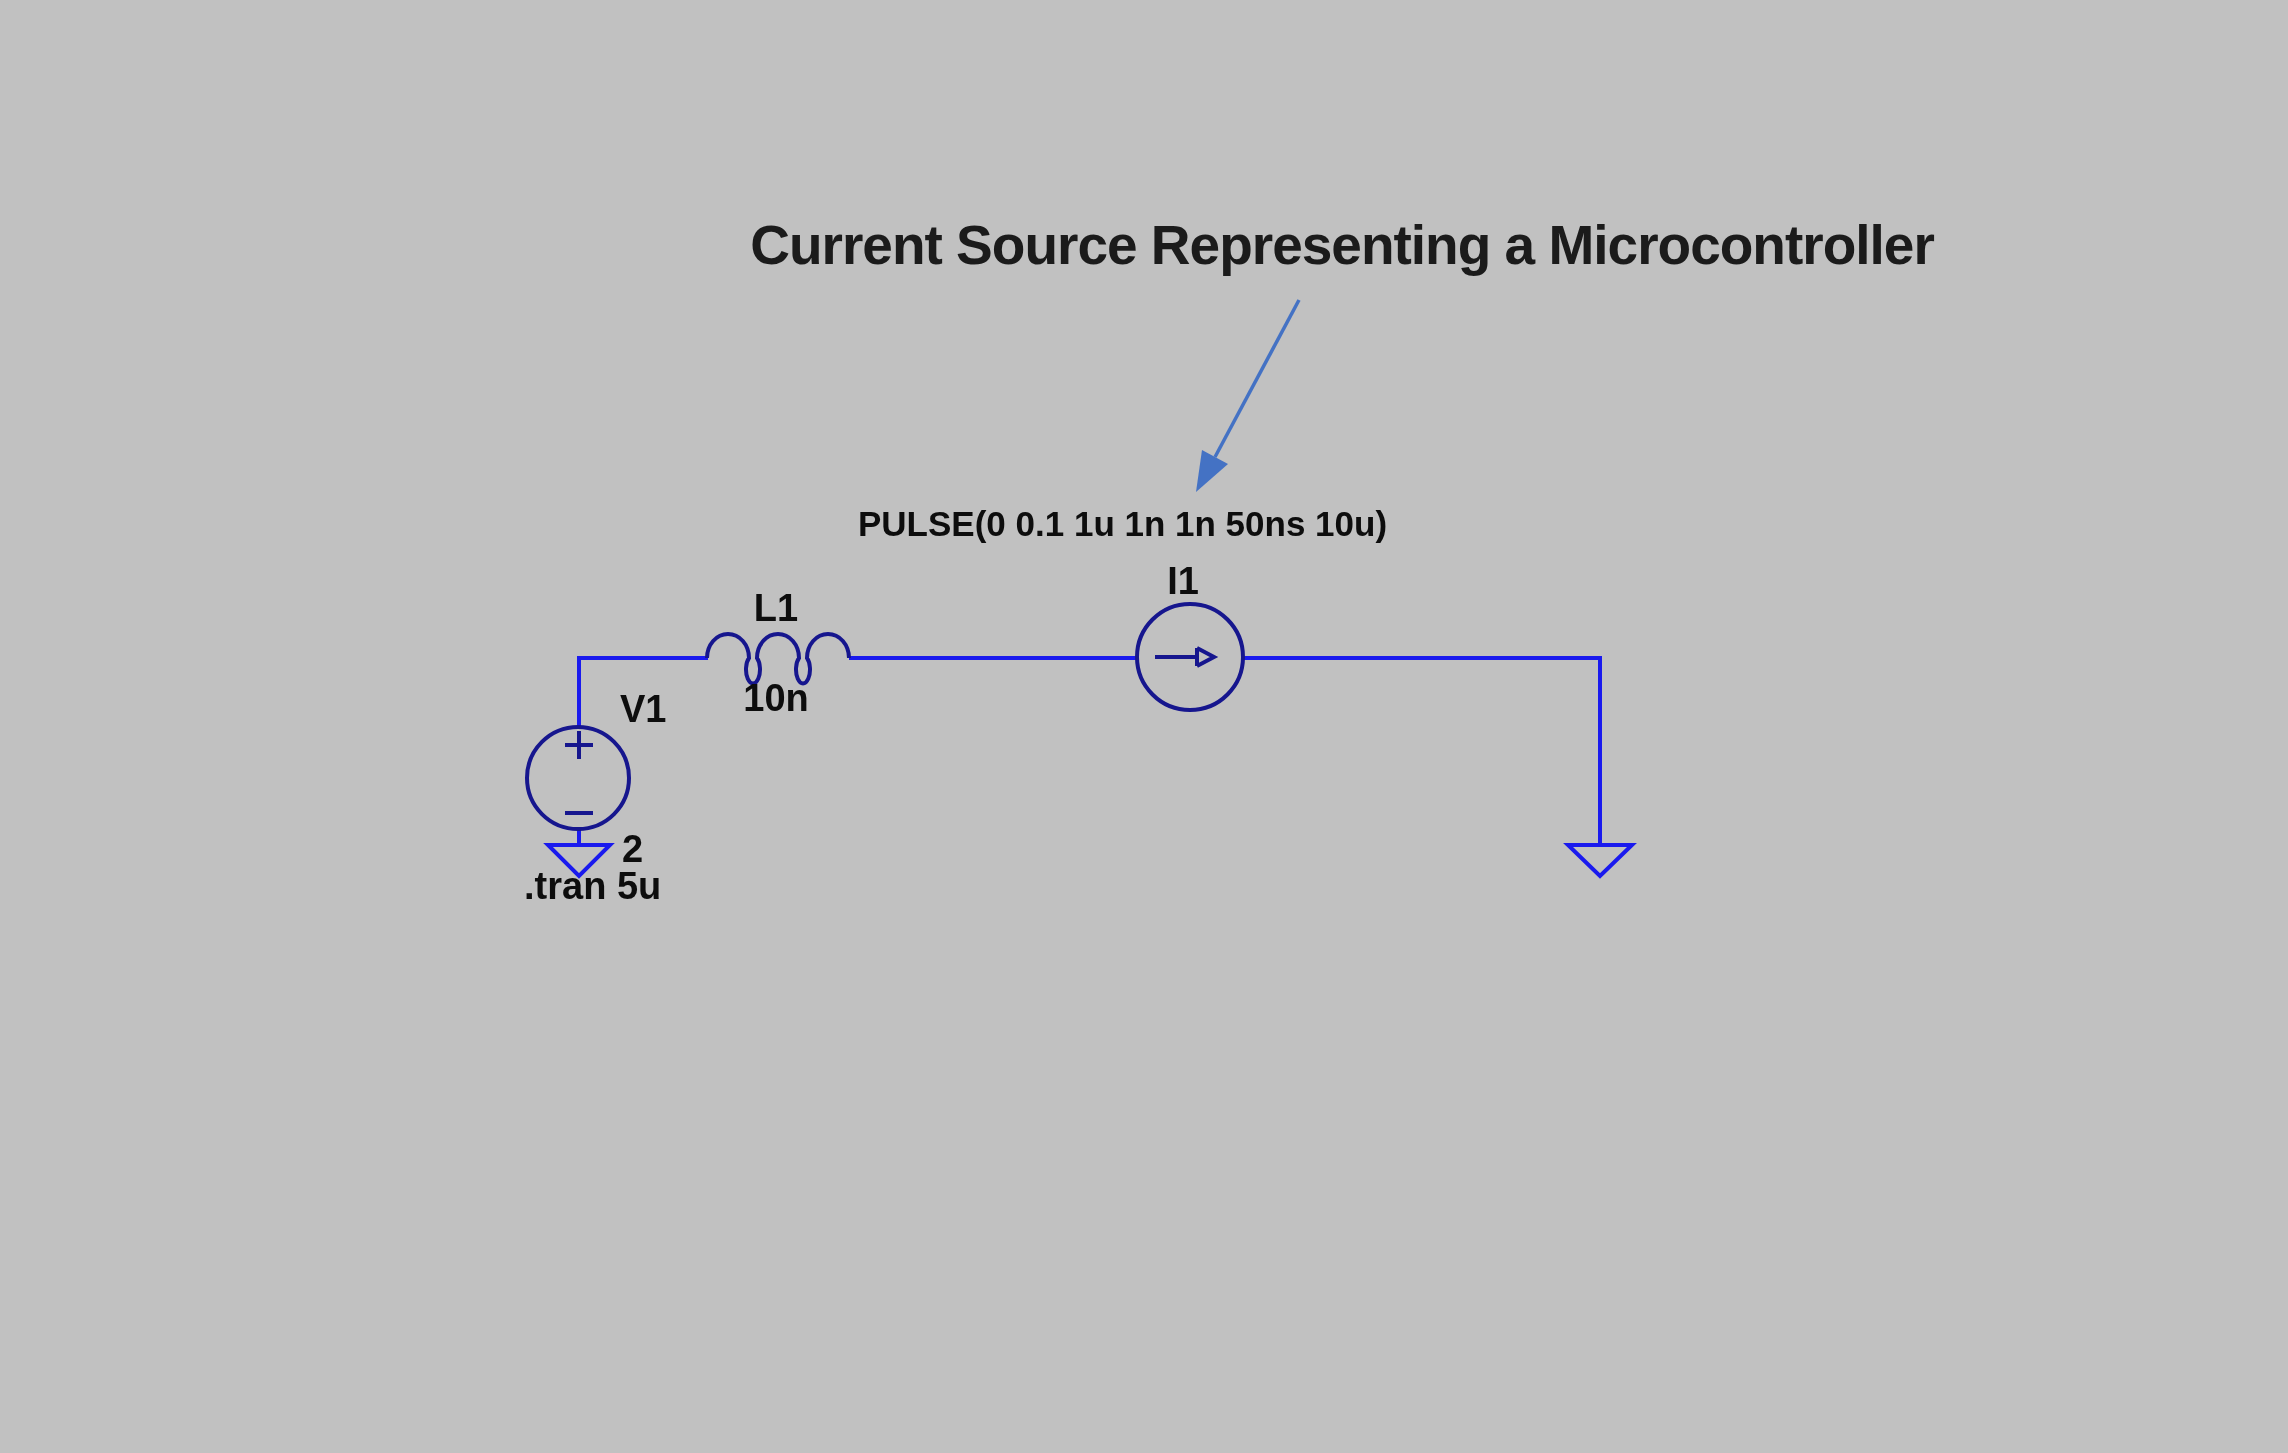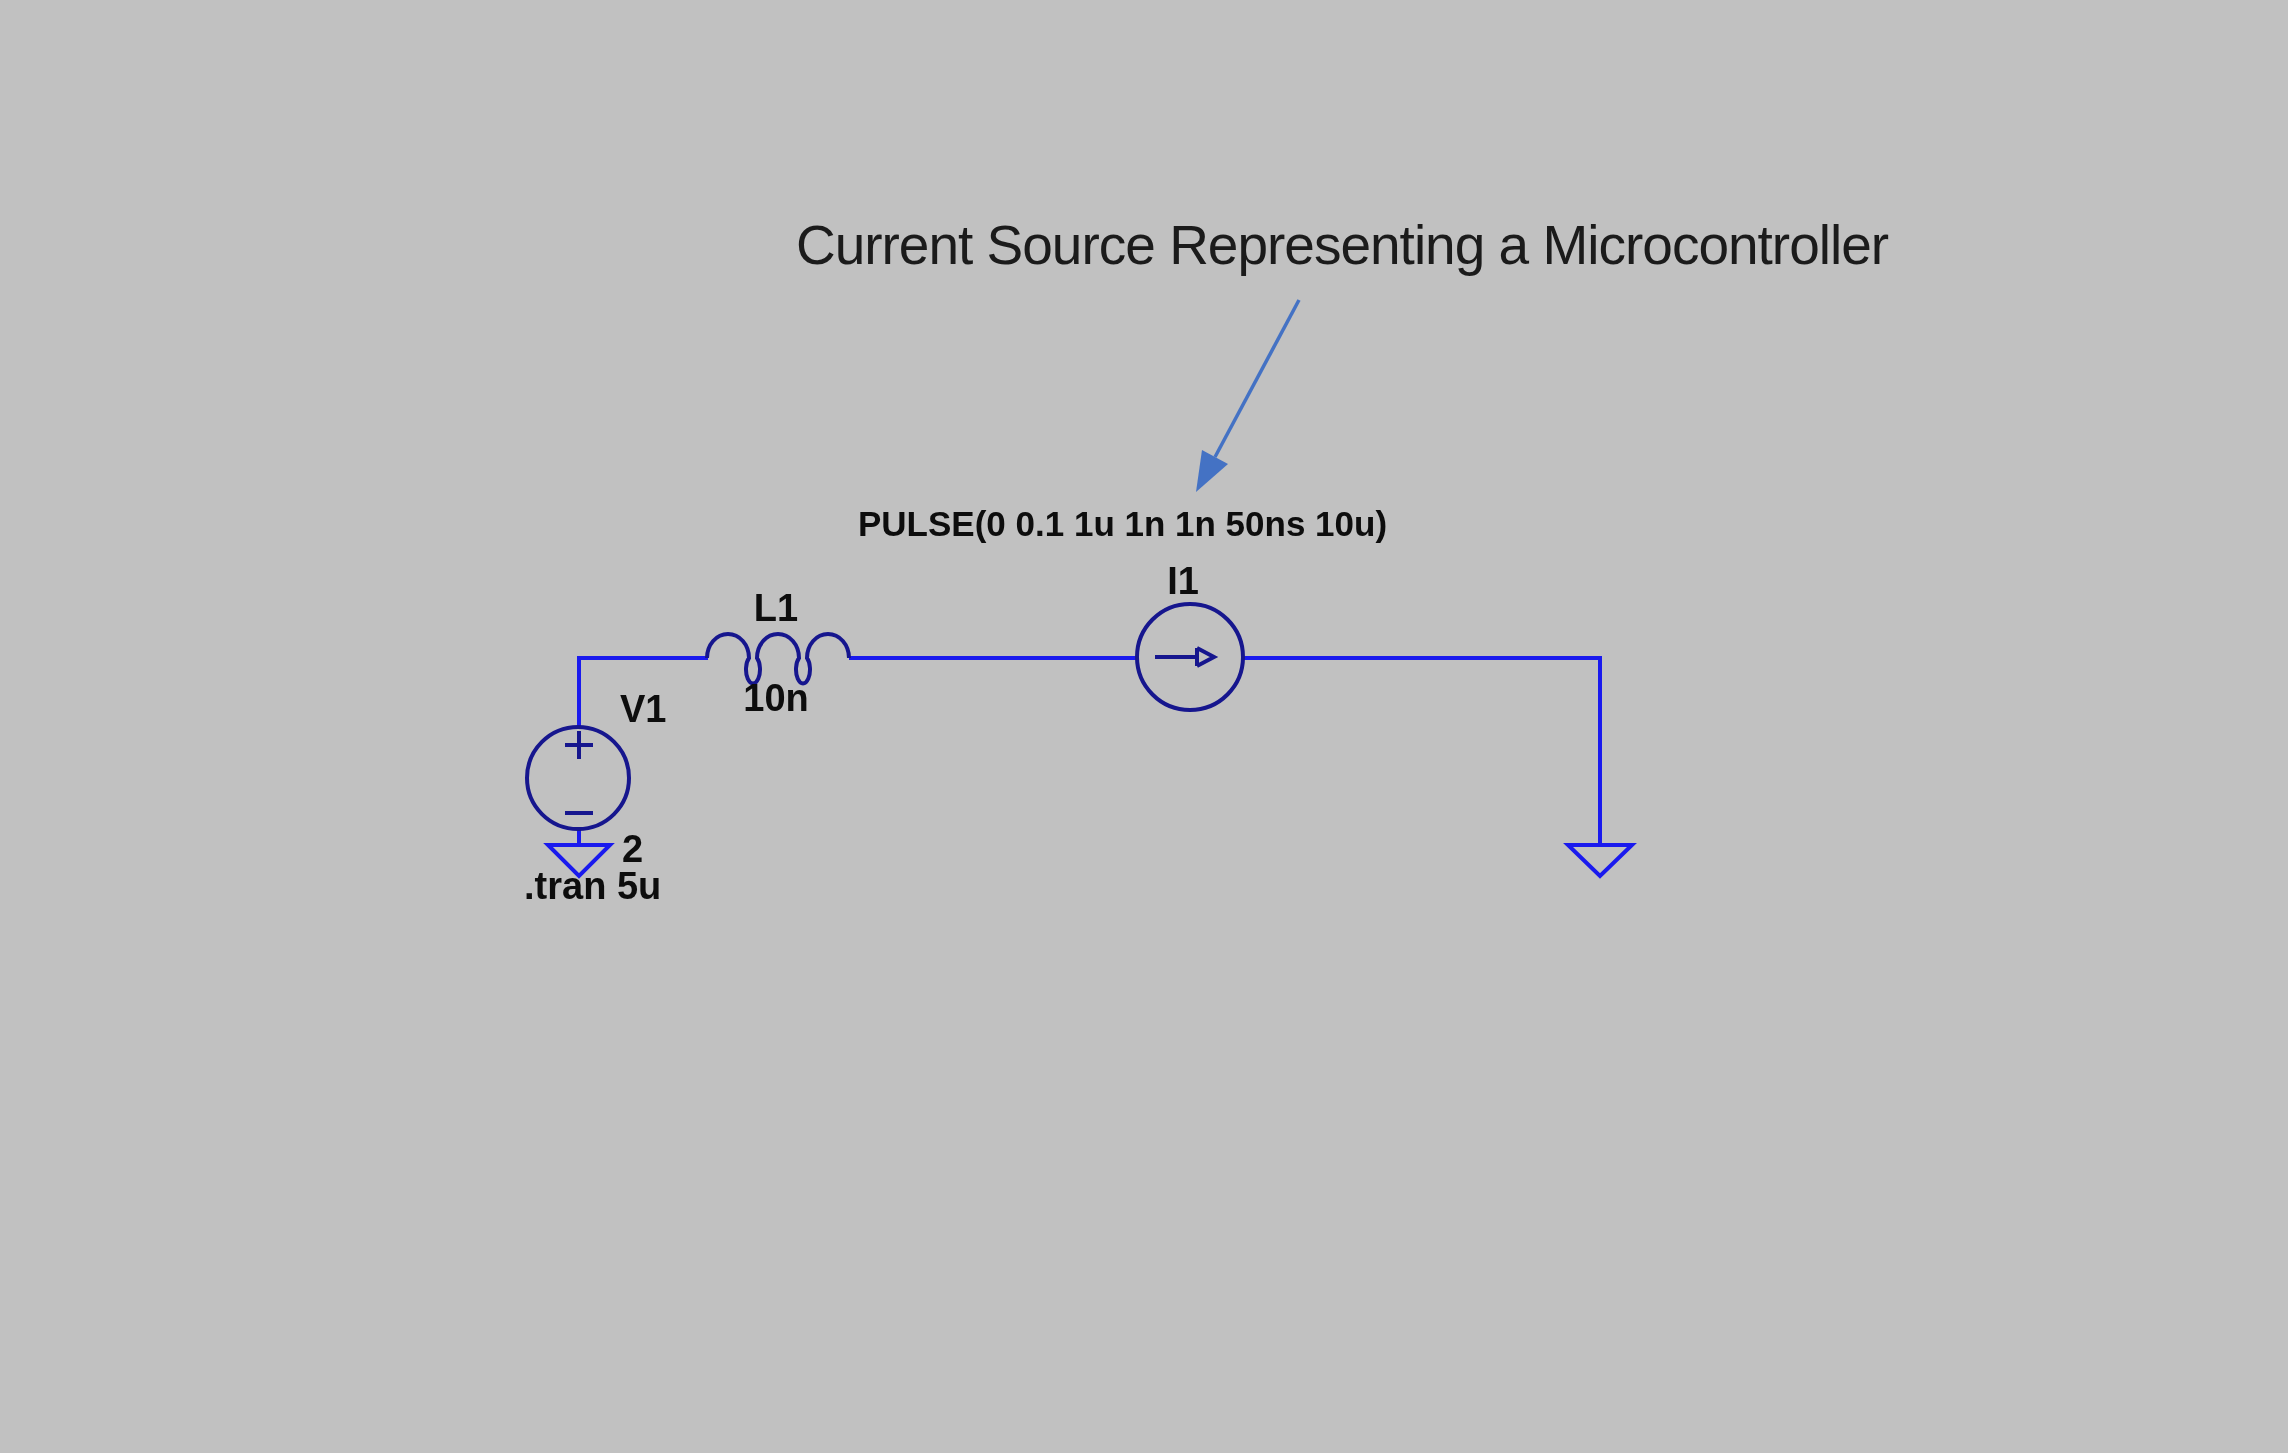--- a/index.html
+++ b/index.html
@@ -14,7 +14,7 @@
     position: absolute;
     transform: translateX(-50%);
     white-space: nowrap;
-    font-weight: 400;
+    font-weight: 700;
     letter-spacing: -1px;
     text-align: right;
   }

